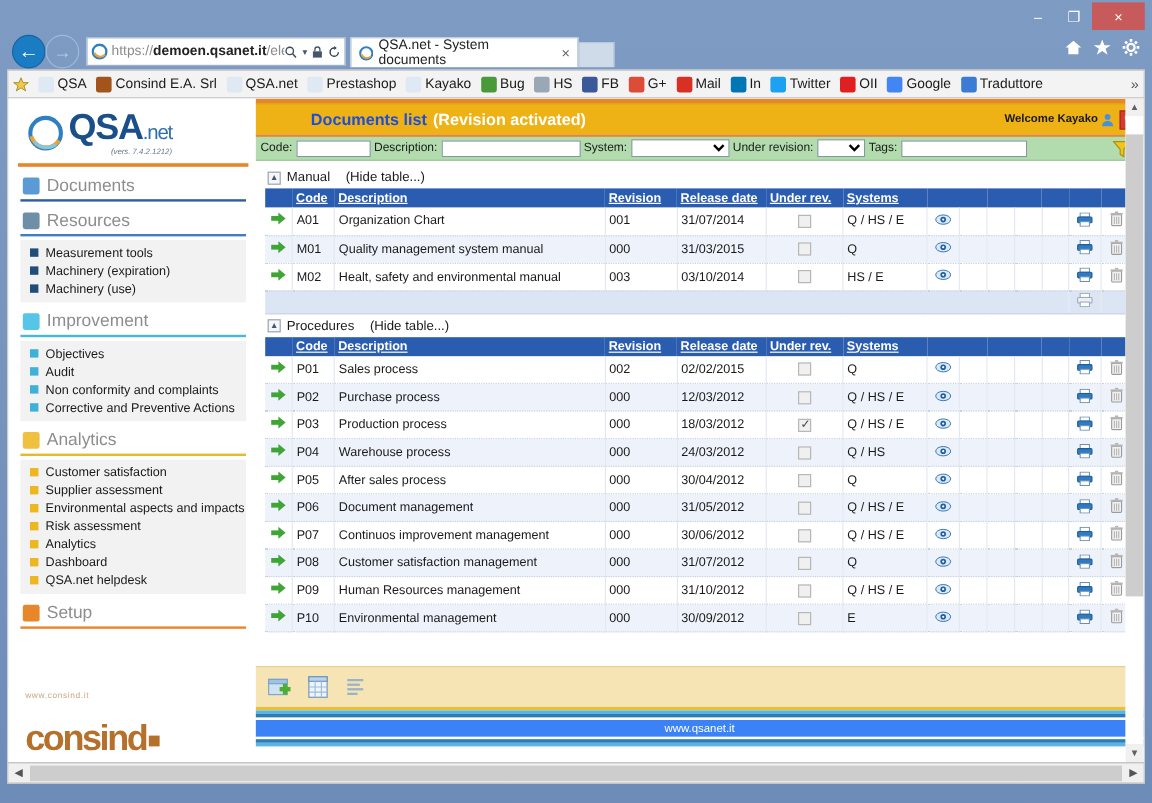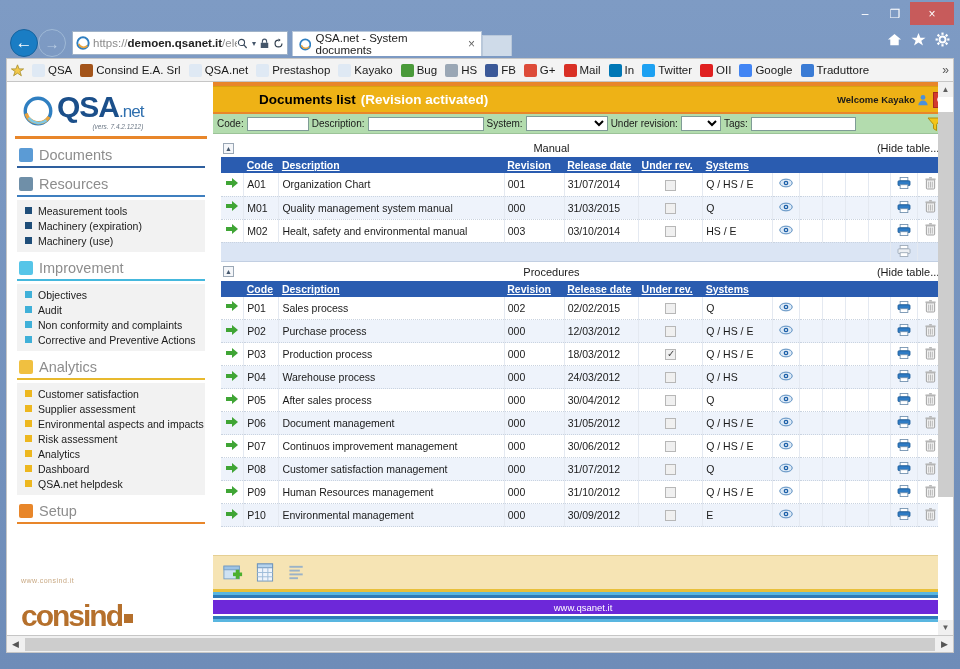--- a/index.html
+++ b/index.html
@@ -99,7 +99,7 @@
     background: #eeb216; height: 26px; display: flex; align-items: center;
     padding: 0 6px; border-top: 1px solid #d8a20f; position: relative;
   }
-  .titlebanner .t1 { font-size: 13.5px; font-weight: 700; color: #000000; padding-left: 40px; }
+  .titlebanner .t1 { font-size: 13.5px; font-weight: 700; color: #1d4ed8; padding-left: 40px; }
   .titlebanner .t2 { font-size: 13.5px; font-weight: 700; color: #fff; margin-left: 5px; }
   .welcome { position: absolute; right: 38px; font-size: 9.5px; font-weight: 700; color: #1a1a1a; }
   .usr-ico { position: absolute; right: 24px; width: 12px; height: 12px; }

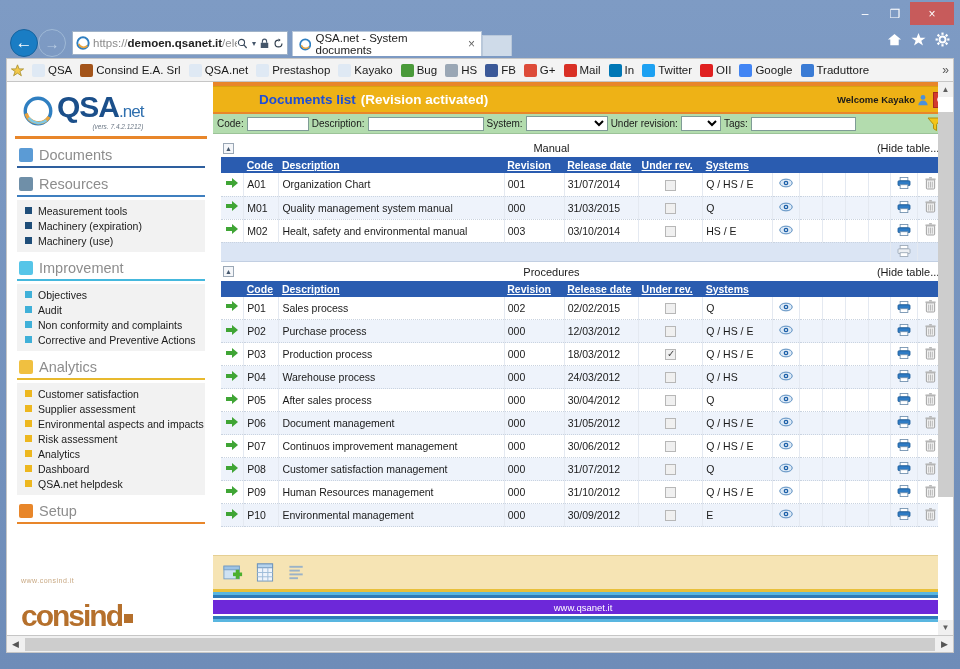--- a/index.html
+++ b/index.html
@@ -120,7 +120,7 @@
 
   .content { padding: 4px 10px 0 8px; position: relative; height: 100%; }
   .tblsect { margin-top: 2px; }
-  .tblhead-line { display: flex; align-items: center; gap: 5px; padding: 2px 0 3px 2px; font-size: 11px; justify-content: space-between; }
+  .tblhead-line { display: flex; align-items: center; gap: 5px; padding: 2px 0 3px 2px; font-size: 11px; }
   .collapse-ico { width: 11px; height: 11px; border: 1px solid #9aa7b5; background: #f4f6f9; display: flex; align-items: center; justify-content: center; font-size: 7px; color: #44566b; }
   .tblhead-line .nm { color: #1a1a1a; font-weight: 400; }
   .tblhead-line .hide { color: #1a1a1a; margin-left: 8px; }

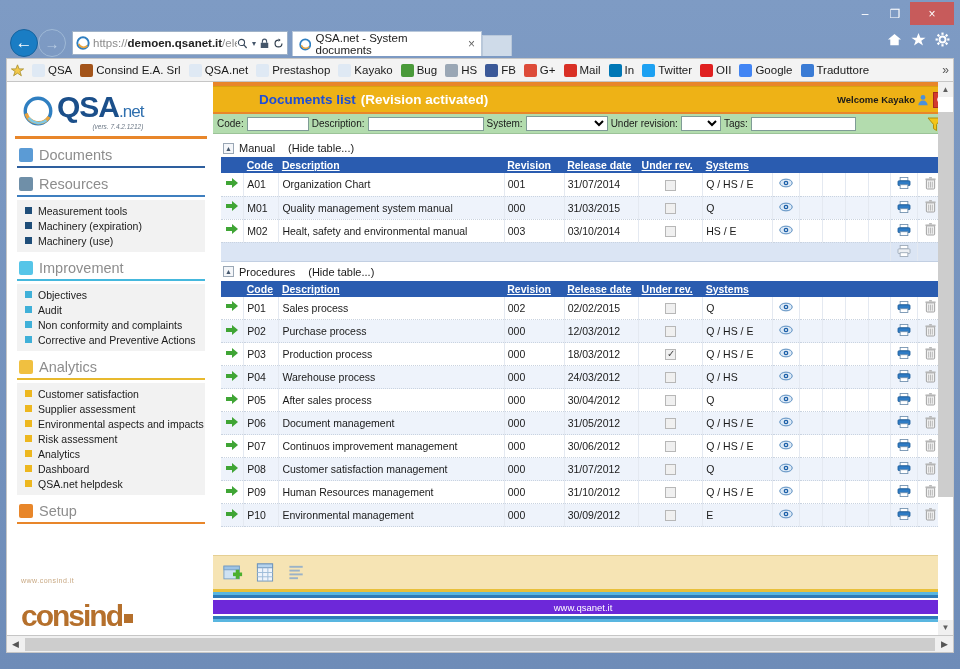--- a/index.html
+++ b/index.html
@@ -178,7 +178,7 @@
 
   .footer { position: absolute; left: 0; right: 0; bottom: 0; height: 46px; }
   .fs { height: 3px; }
-  .fbar { background: #6d28d9; height: 14px; display: flex; align-items: center; justify-content: center; }
+  .fbar { background: #3b82f6; height: 14px; display: flex; align-items: center; justify-content: center; }
   .fbar span { color: #fff; font-size: 9.5px; }
 
   

